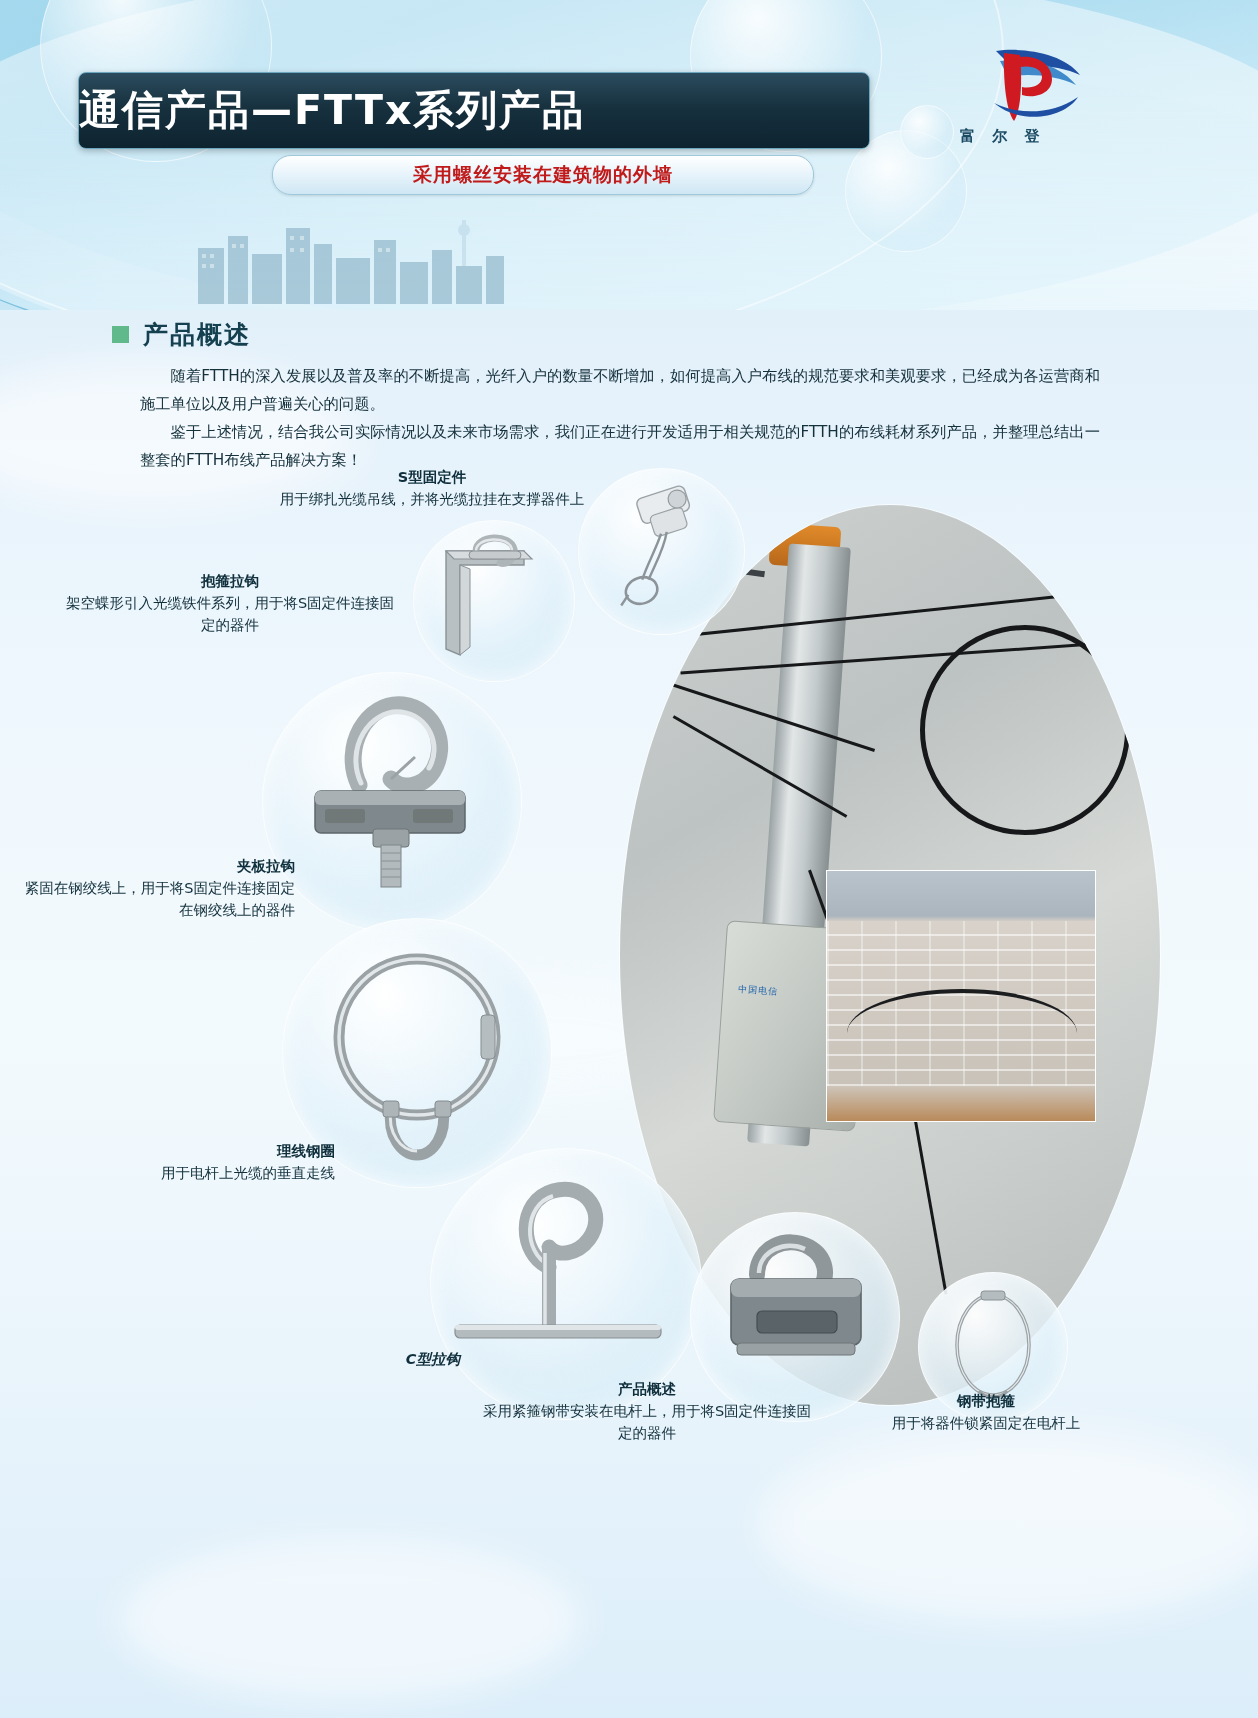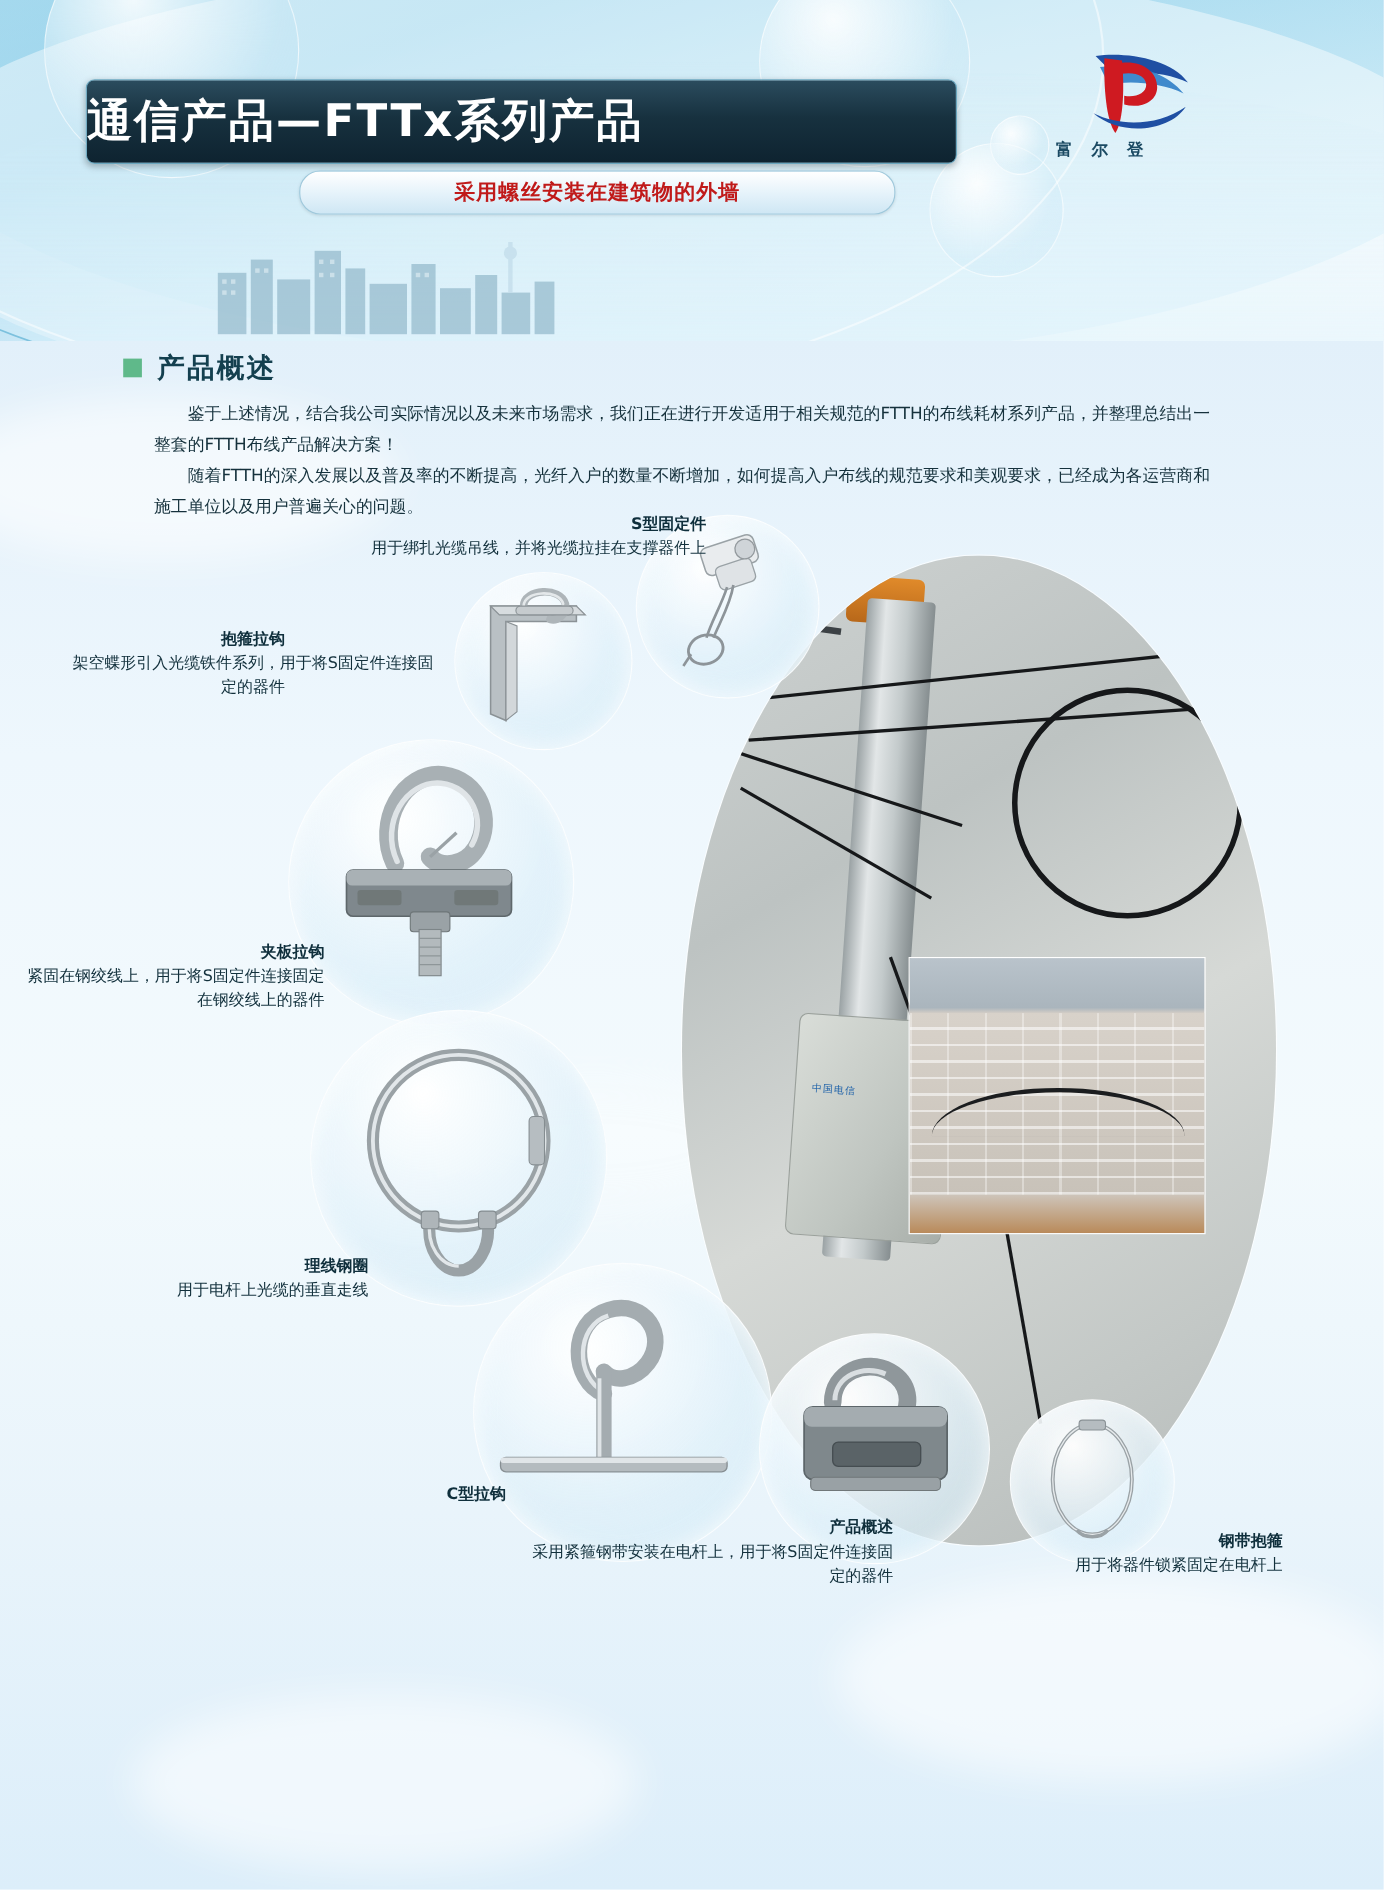--- a/index.html
+++ b/index.html
@@ -372,8 +372,8 @@
   </div>
 
   <div class="body-text">
+    <p>随着FTTH的深入发展以及普及率的不断提高，光纤入户的数量不断增加，如何提高入户布线的规范要求和美观要求，已经成为各运营商和施工单位以及用户普遍关心的问题。</p>
     <p>鉴于上述情况，结合我公司实际情况以及未来市场需求，我们正在进行开发适用于相关规范的FTTH的布线耗材系列产品，并整理总结出一整套的FTTH布线产品解决方案！</p>
-    <p>随着FTTH的深入发展以及普及率的不断提高，光纤入户的数量不断增加，如何提高入户布线的规范要求和美观要求，已经成为各运营商和施工单位以及用户普遍关心的问题。</p>
   </div>
 
   <div class="photo-big">

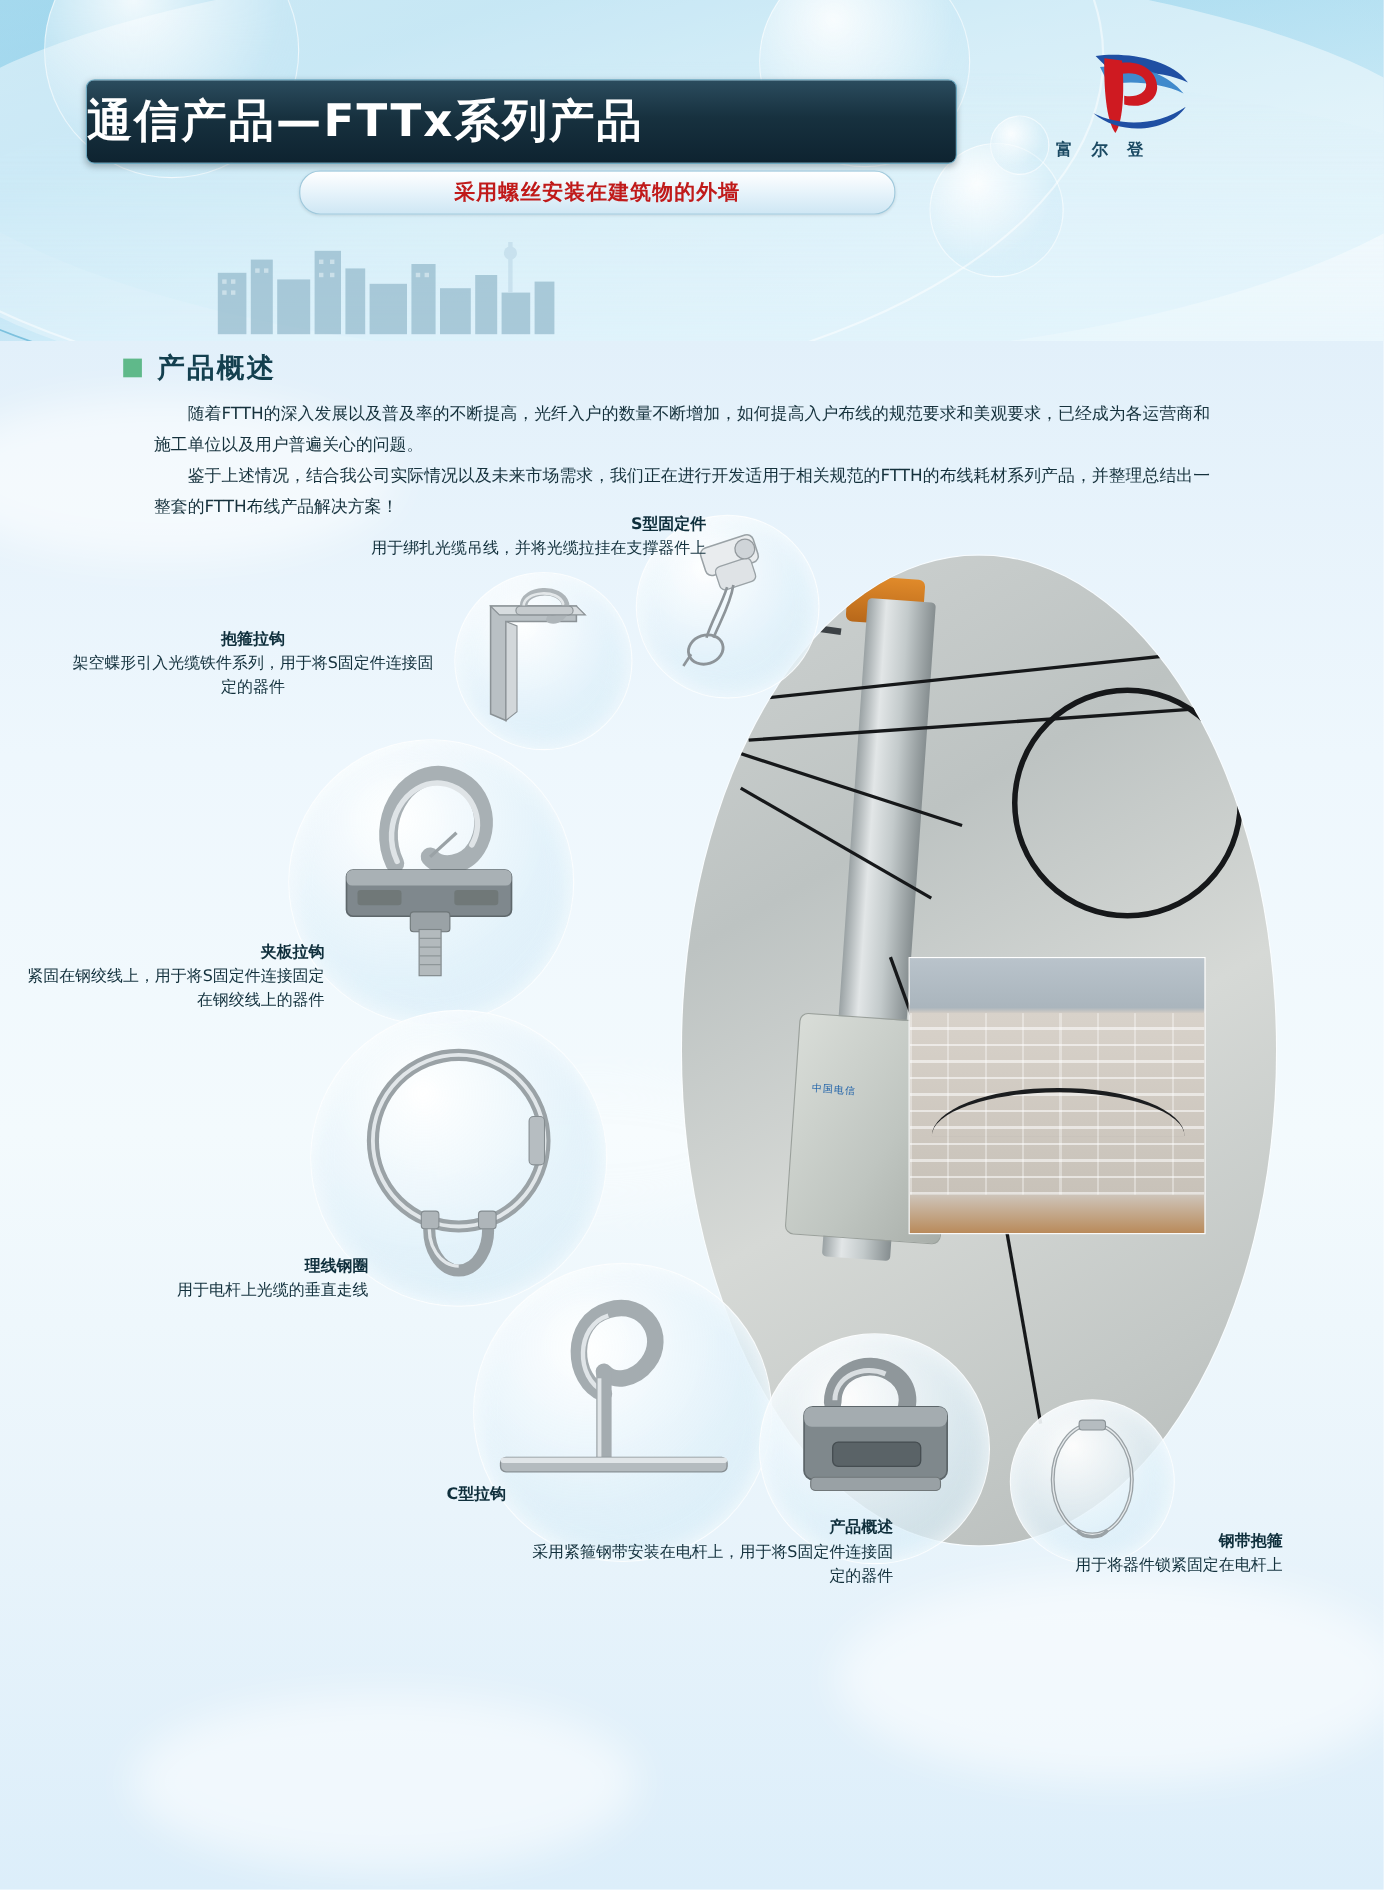--- a/index.html
+++ b/index.html
@@ -286,7 +286,7 @@
     color: #0f2f3c;
   }
   .cap-r { text-align: right; }
-  .cap-c { text-align: right; }
+  .cap-c { text-align: center; }
 
   svg { display: block; }
 </style>

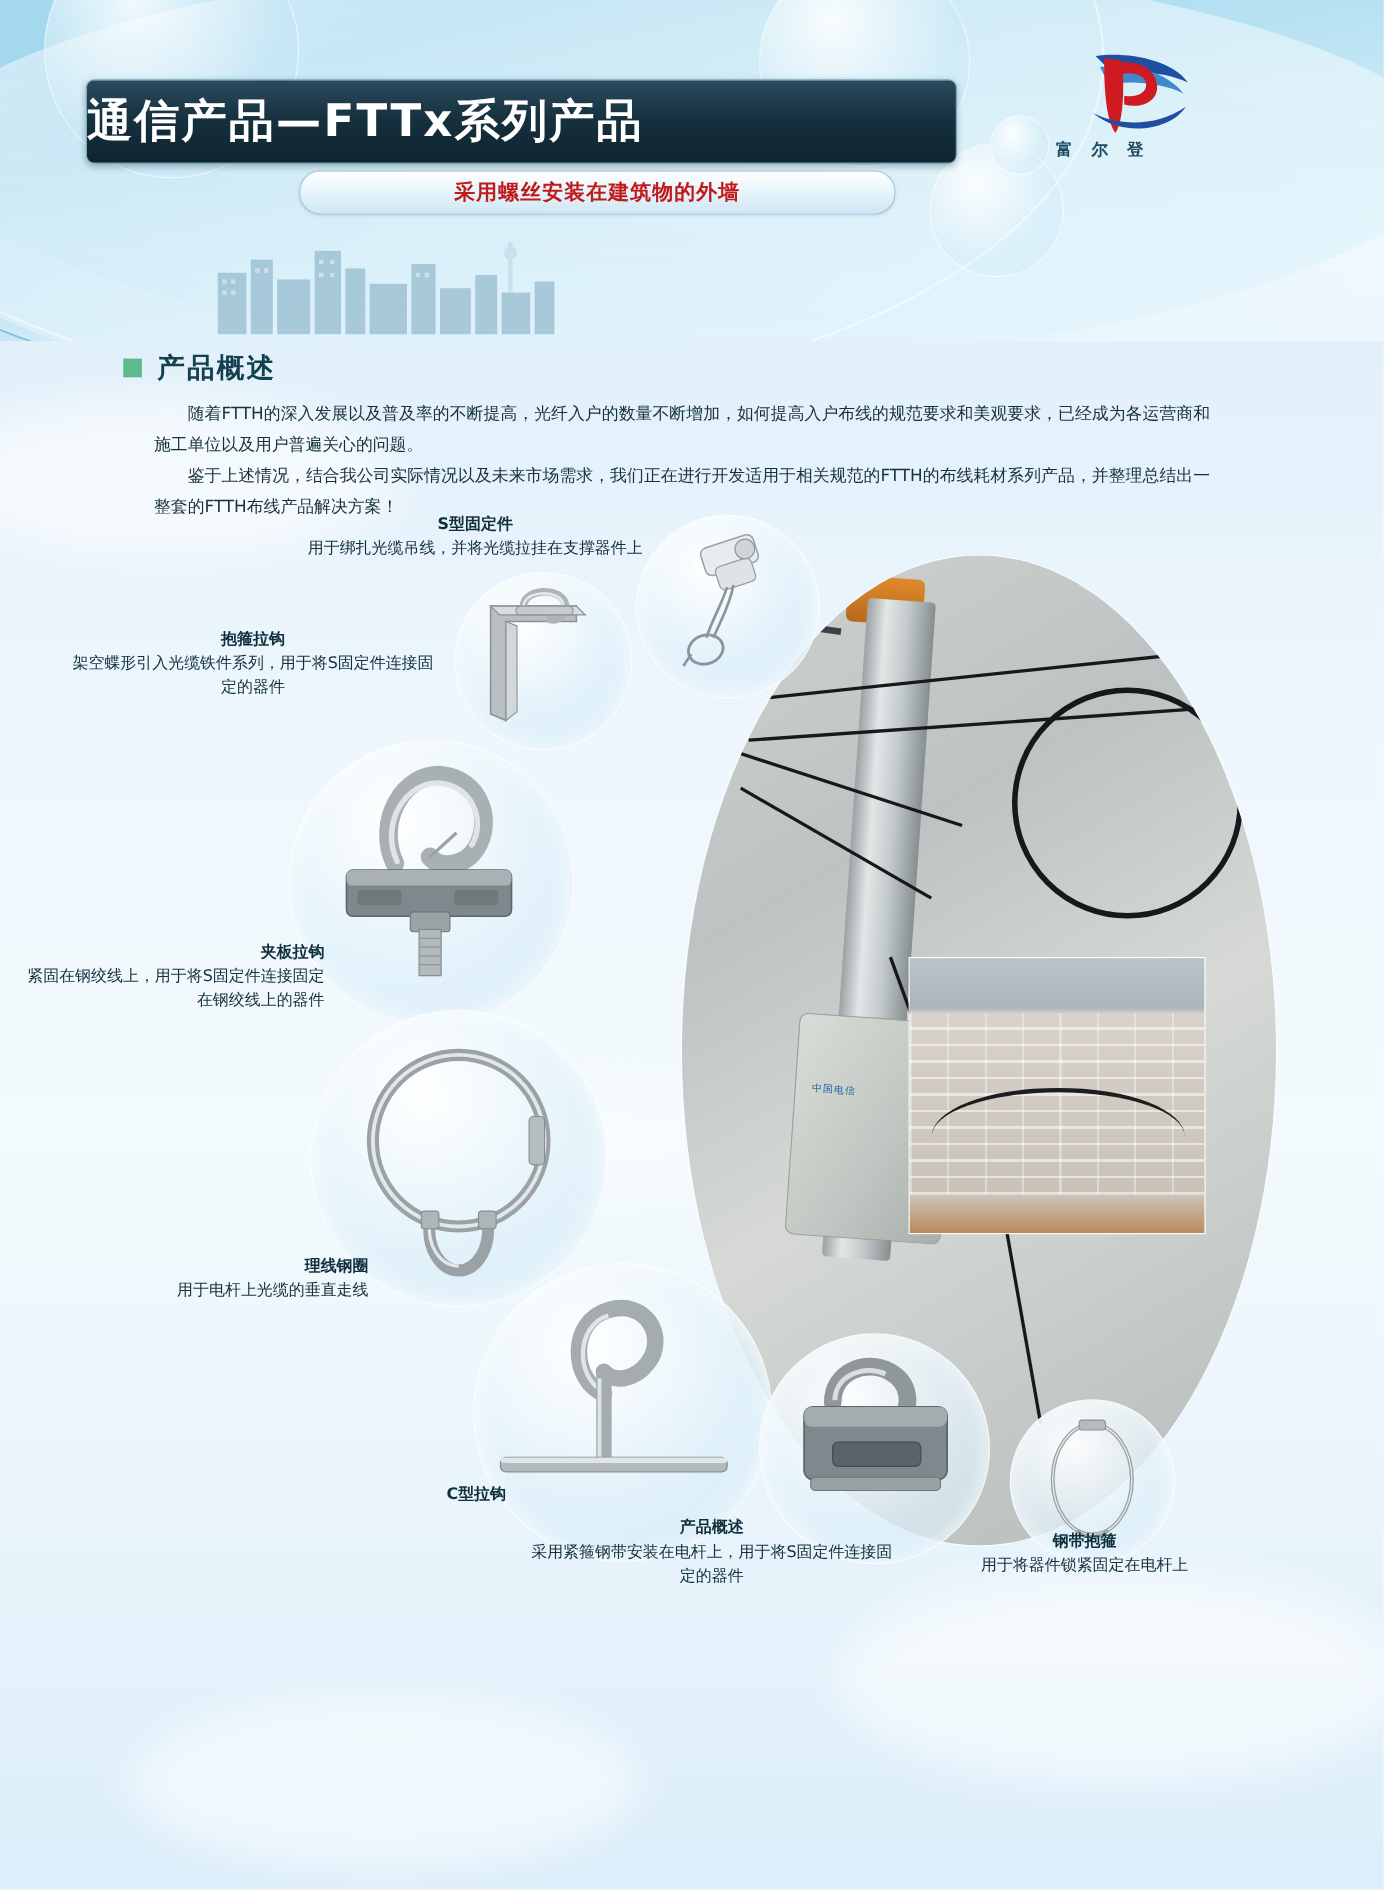--- a/index.html
+++ b/index.html
@@ -489,7 +489,7 @@
       </g>
     </svg>
   </div>
-  <div class="cap-block cap-r" style="left:150px; top:1348px; width:310px;">
+  <div class="cap-block cap-r" style="left:150px; top:1348px; width:310px;font-style:italic;">
     <div class="cap-title">C型拉钩</div>
   </div>
 

